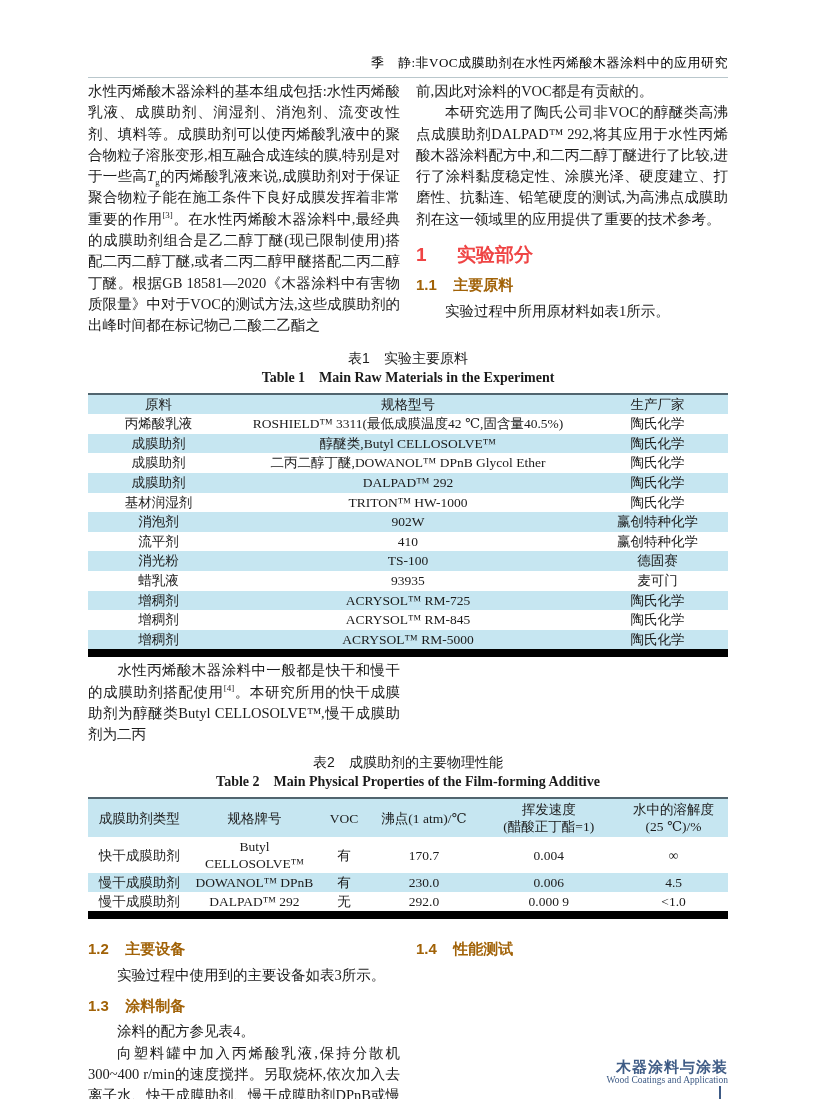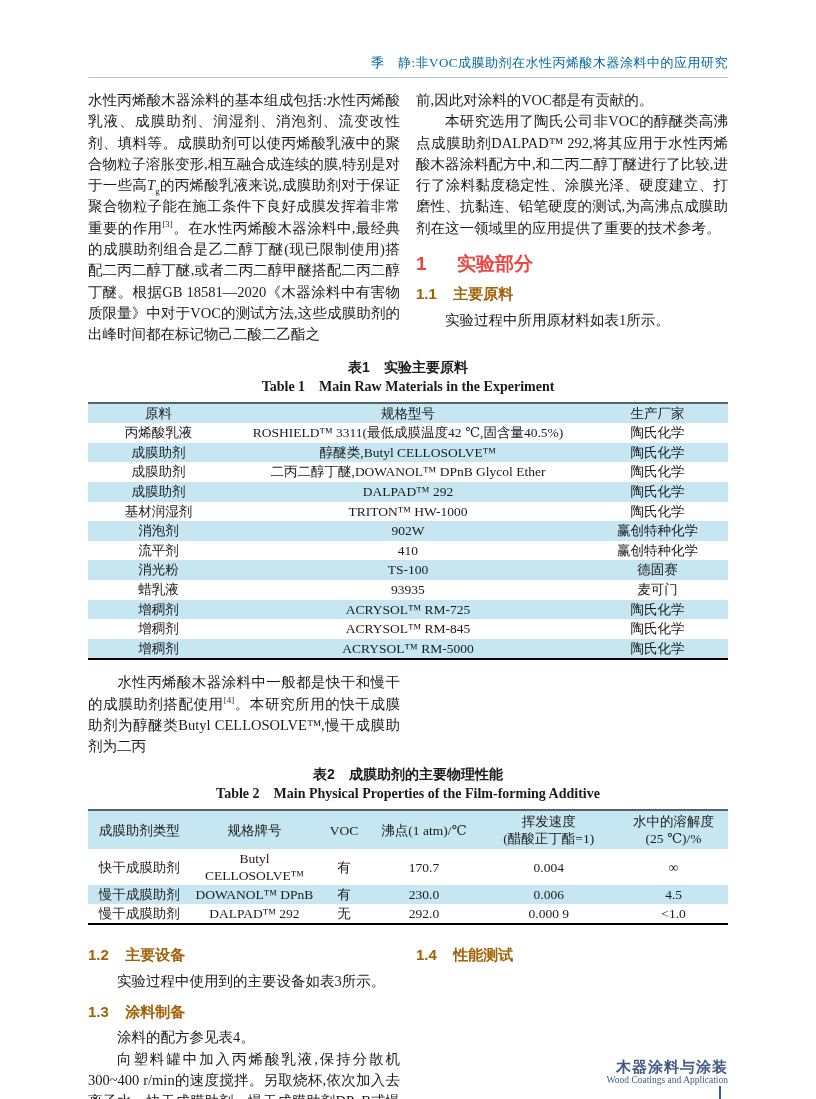--- a/index.html
+++ b/index.html
@@ -12,7 +12,7 @@
 
   
   .running-head{margin-top:54px;text-align:right;font-size:13px;
-    color:#0369a1;letter-spacing:.5px;}
+    color:#000000;letter-spacing:.5px;}
   .head-rule{border-bottom:1px solid #b9c7cc;margin-top:5px;height:0;}
 
   

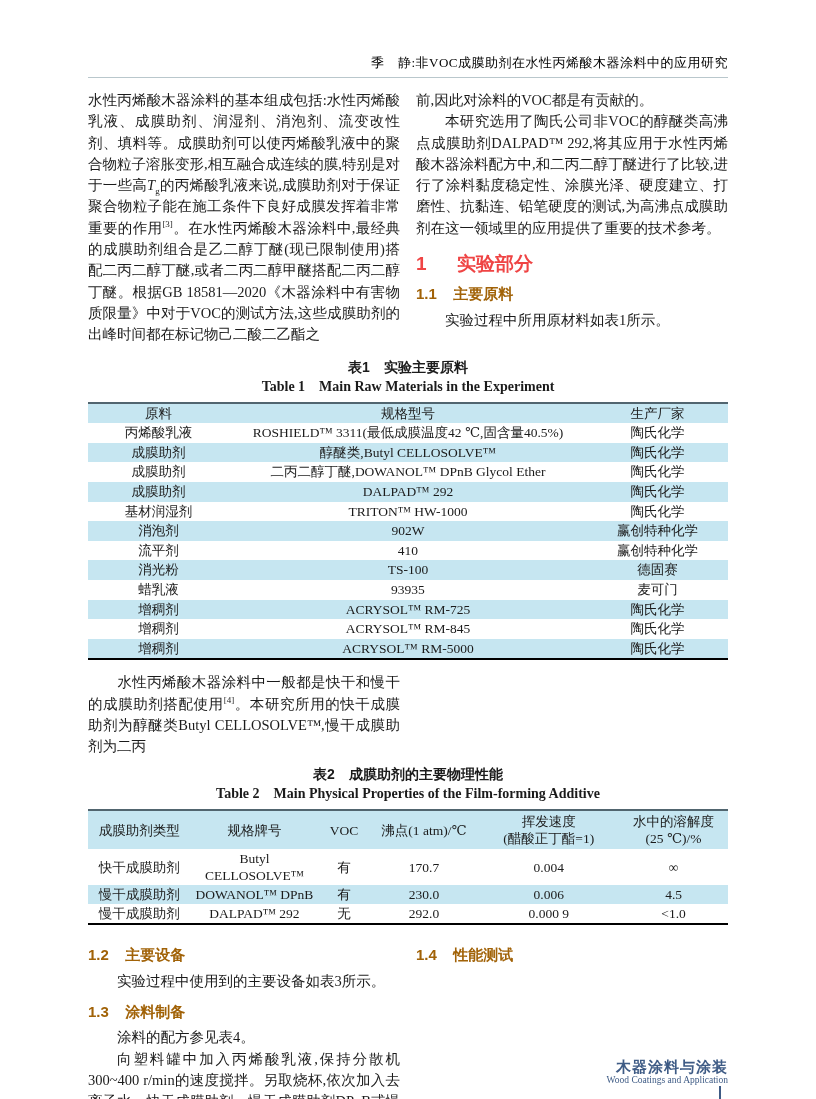--- a/index.html
+++ b/index.html
@@ -53,7 +53,7 @@
   .t2 th:nth-child(5),.t2 td:nth-child(5){width:22%;}
   .t2 th:nth-child(6),.t2 td:nth-child(6){width:17%;}
 
-  .sect{margin-top:12px;}
+  .sect{margin-top:3px;}
 
   
   .footer{position:absolute;top:1058px;right:88px;display:flex;align-items:flex-end;color:#3e5b85;flex-direction:column;}

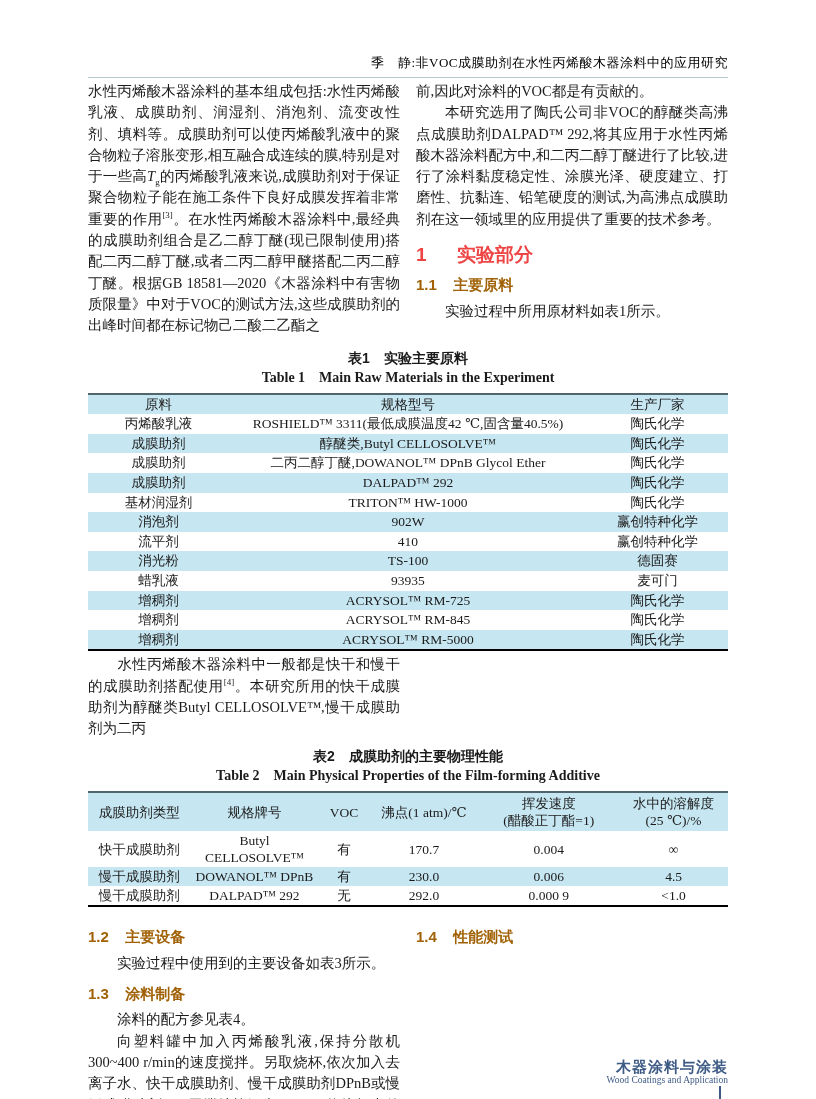--- a/index.html
+++ b/index.html
@@ -34,7 +34,7 @@
   
   .table-block{margin-top:12px;}
   .tbl-title-cn{text-align:center;font-family:"Liberation Sans","DejaVu Sans",sans-serif;
-      font-weight:bold;font-size:14px;line-height:18px;}
+      font-weight:normal;font-size:14px;line-height:18px;}
   .tbl-title-en{text-align:center;font-weight:bold;font-size:14px;line-height:18px;margin:2px 0 6px;}
   table{width:100%;border-collapse:collapse;font-size:13.5px;
       border-top:2px solid #51656f;border-bottom:2px solid #000000;}

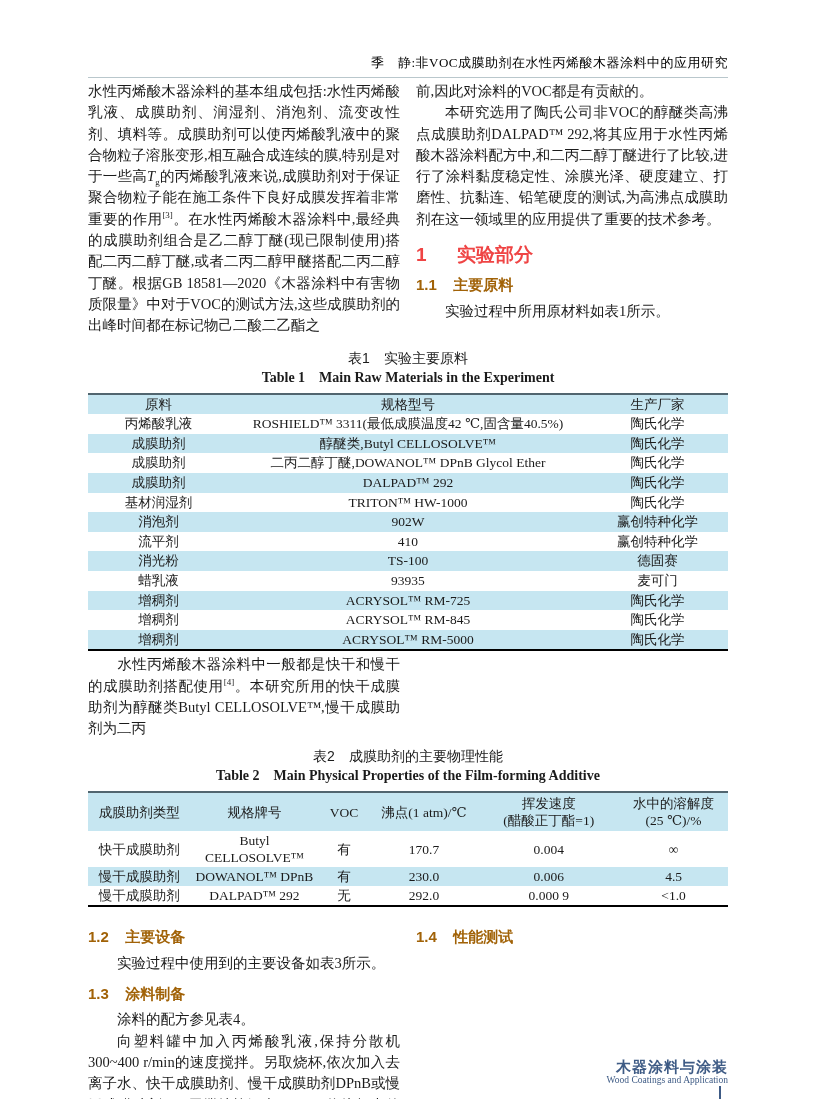--- a/index.html
+++ b/index.html
@@ -37,7 +37,7 @@
       font-weight:normal;font-size:14px;line-height:18px;}
   .tbl-title-en{text-align:center;font-weight:bold;font-size:14px;line-height:18px;margin:2px 0 6px;}
   table{width:100%;border-collapse:collapse;font-size:13.5px;
-      border-top:2px solid #51656f;border-bottom:2px solid #000000;}
+      border-top:2px solid #51656f;border-bottom:8px solid #000000;}
   th,td{text-align:center;font-weight:normal;padding:1px 4px;line-height:17.6px;white-space:pre-line;}
   thead tr{background:#c6e6f1;}
   tbody tr:nth-child(even){background:#c6e6f1;}

